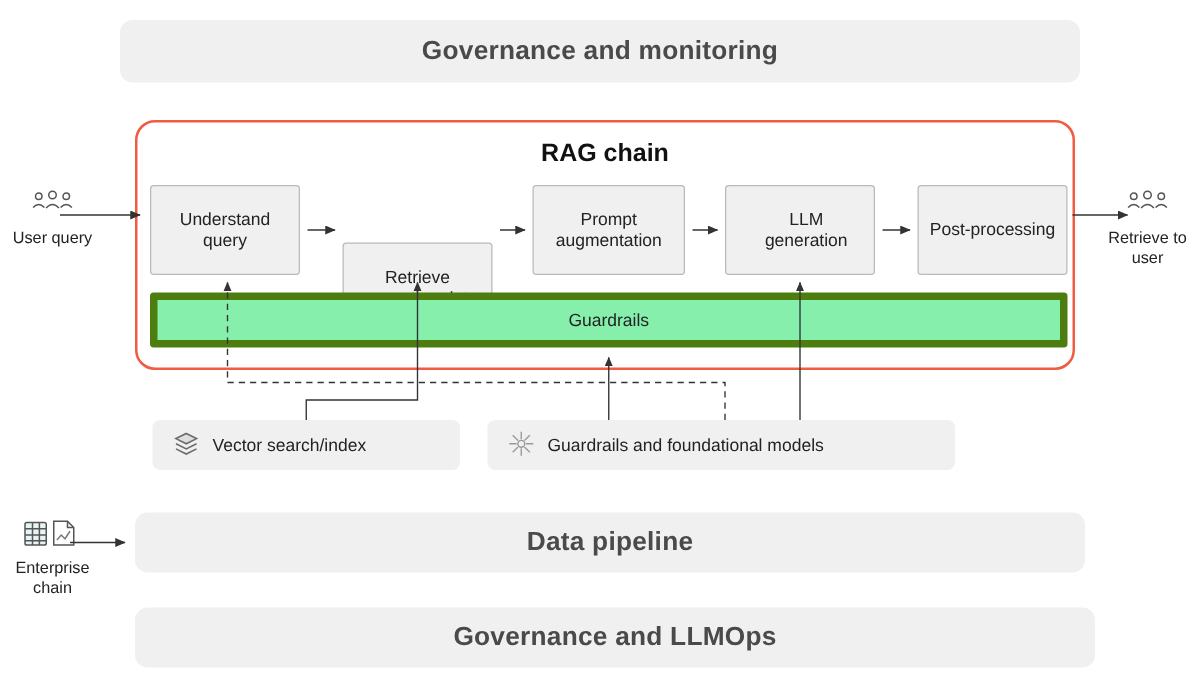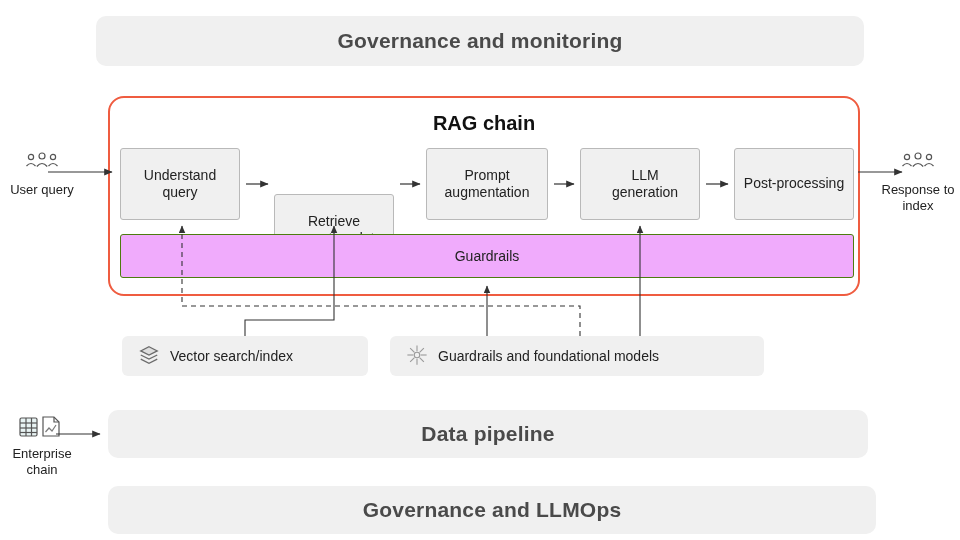--- a/index.html
+++ b/index.html
@@ -220,7 +220,7 @@
           <path d="M26.5 16 q4.5 -5 9 0"></path>
       </svg>
     </span>
-    <span class="cap">Response to index</span>
+    <span class="cap">Retrieve to user</span>
   </div>
 
   <div class="endpoint" id="endpoint-enterprise">

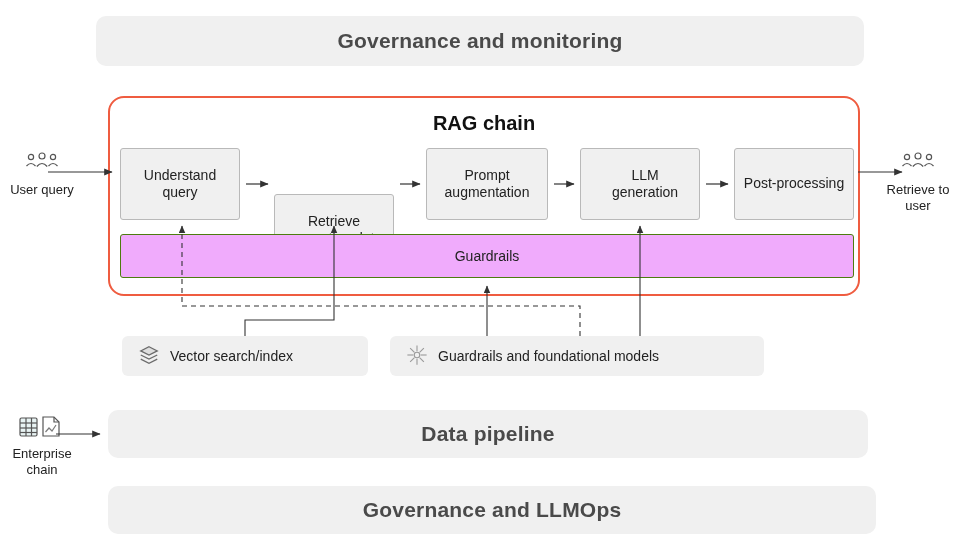--- a/index.html
+++ b/index.html
@@ -88,8 +88,8 @@
     top: 234px;
     width: 734px;
     height: 44px;
-    background: #f0abfc;
-    border: 1px solid #4d7c0f;
+    background: #86efac;
+    border: 6px solid #4d7c0f;
     border-radius: 3px;
     box-sizing: border-box;
     display: flex;

